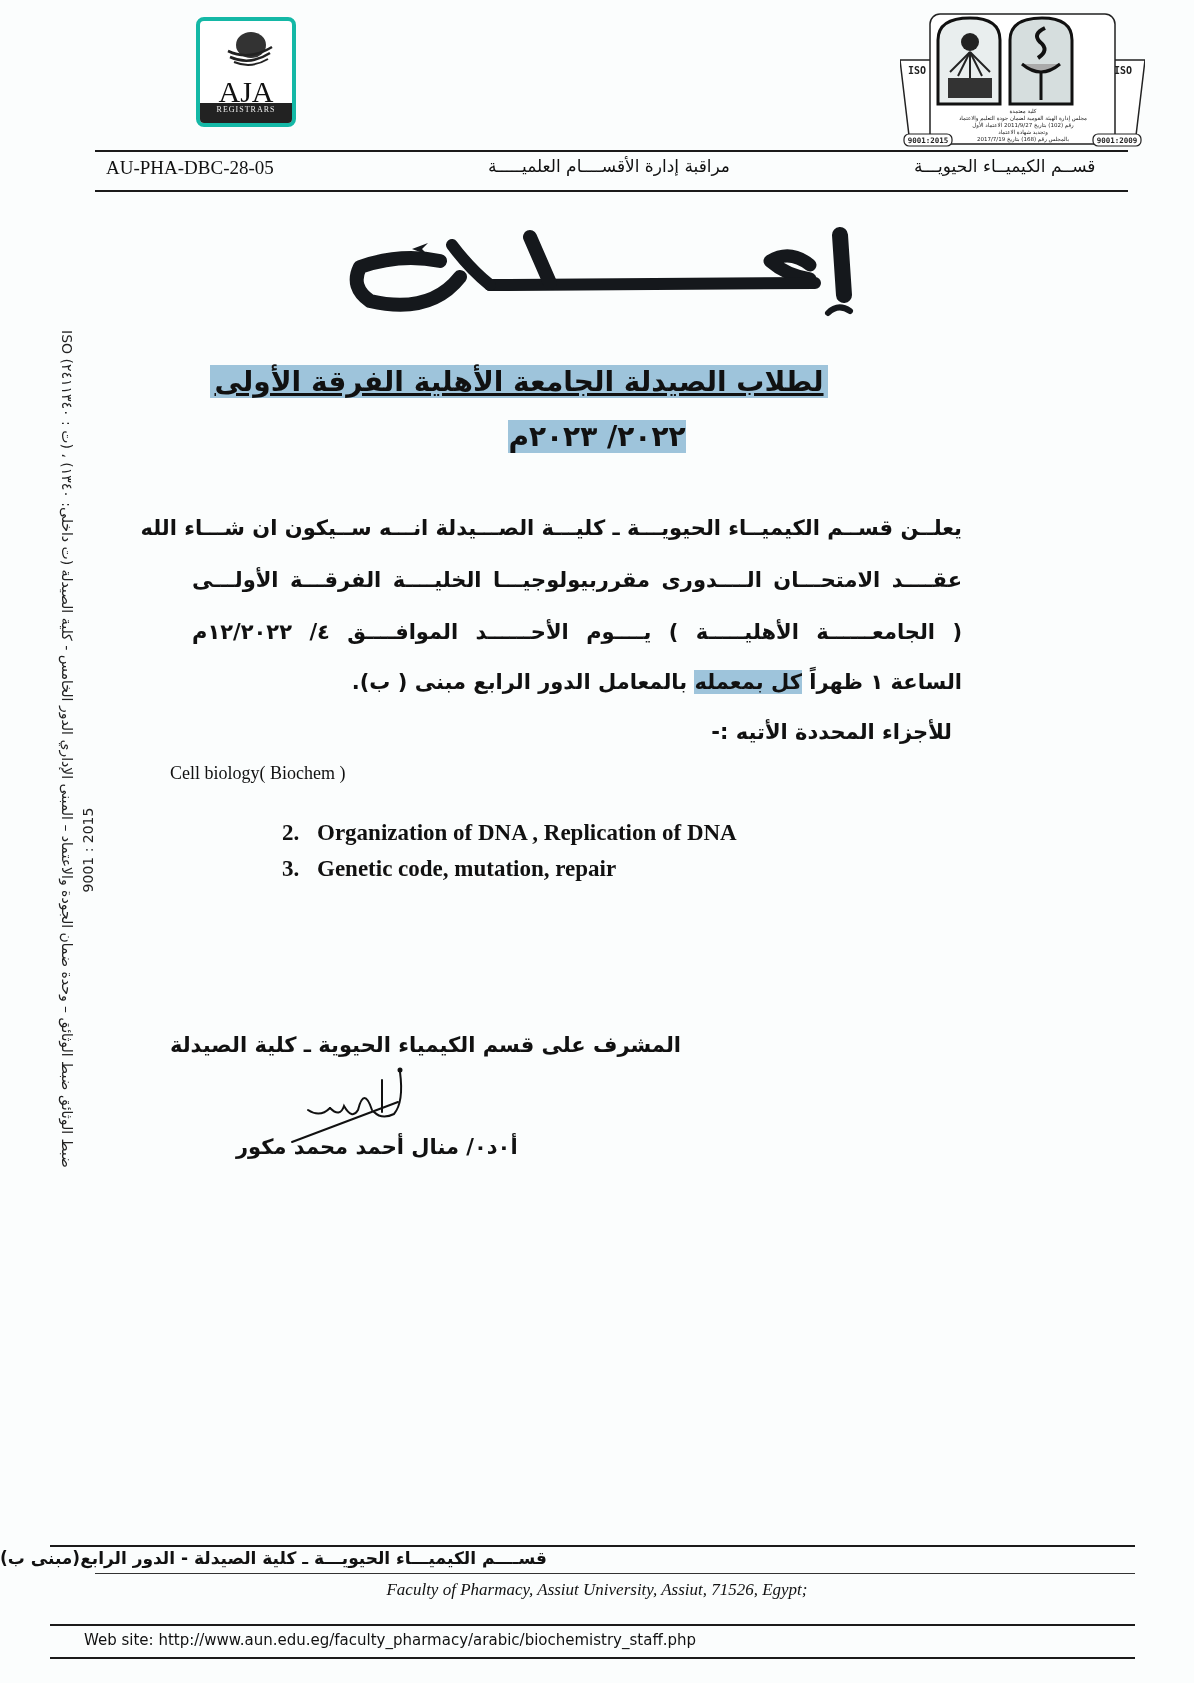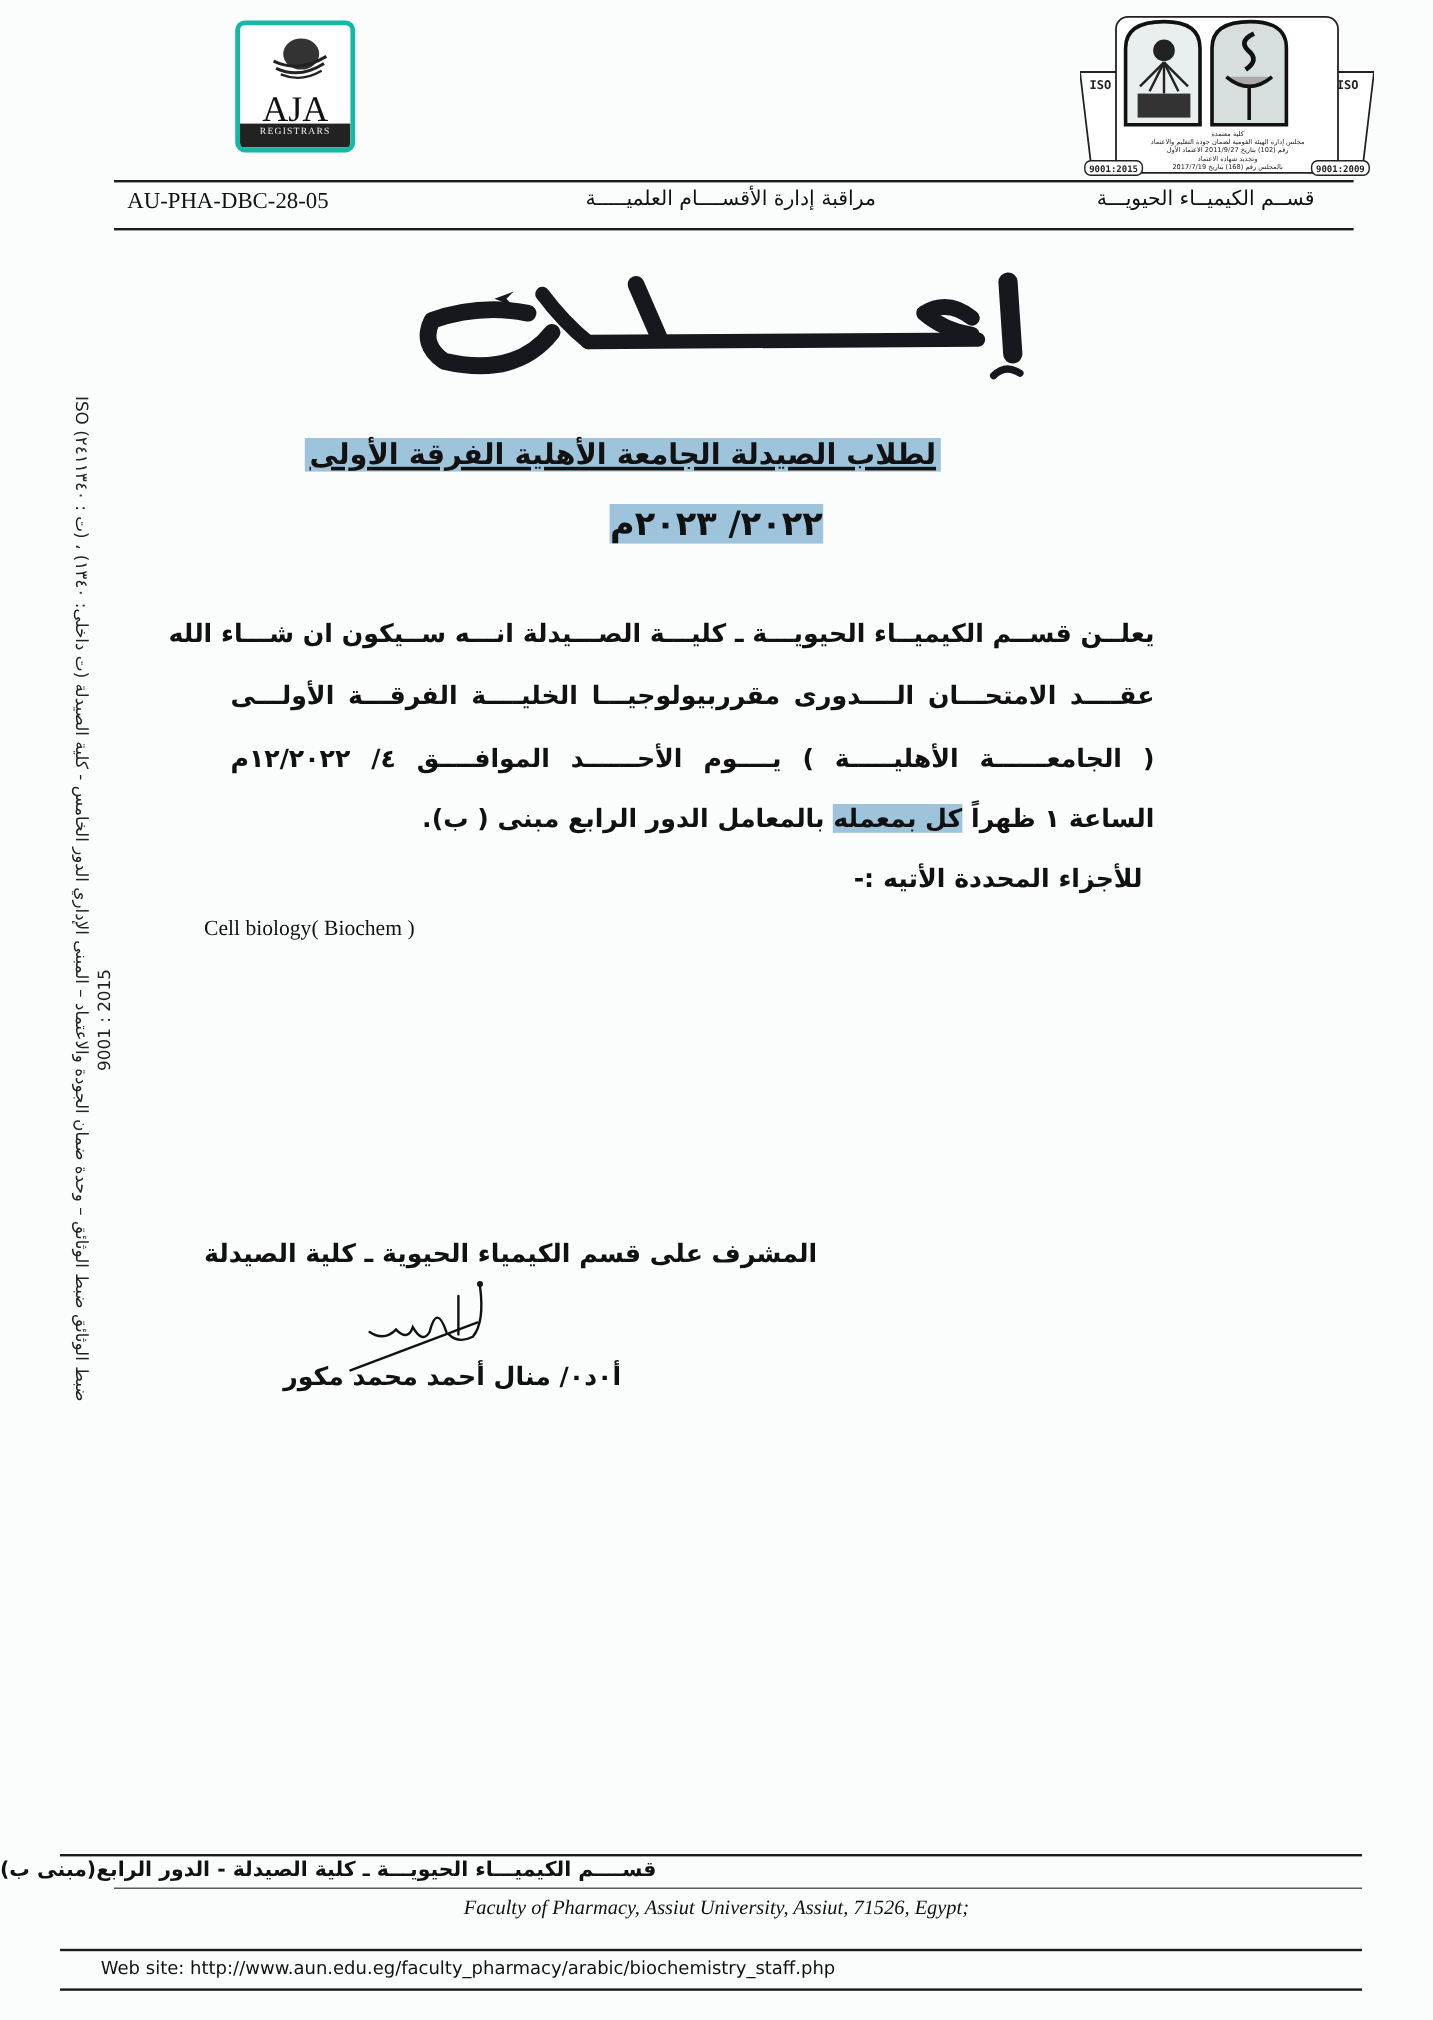--- a/index.html
+++ b/index.html
@@ -44,7 +44,7 @@
   .hl { background:#9ec4db; }
 
   .subtitle {
-    top:365px; left:0; width:1038px; text-align:center; font-weight:bold; font-size:24px;
+    top:365px; left:0; width:1038px; text-align:center; font-weight:bold; font-size:28px;
   }
   .subtitle span { text-decoration:underline; text-decoration-thickness:3px; padding:0 4px; }
   .subyear { top:420px; left:0; width:1194px; text-align:center; font-weight:bold; font-size:28px; }

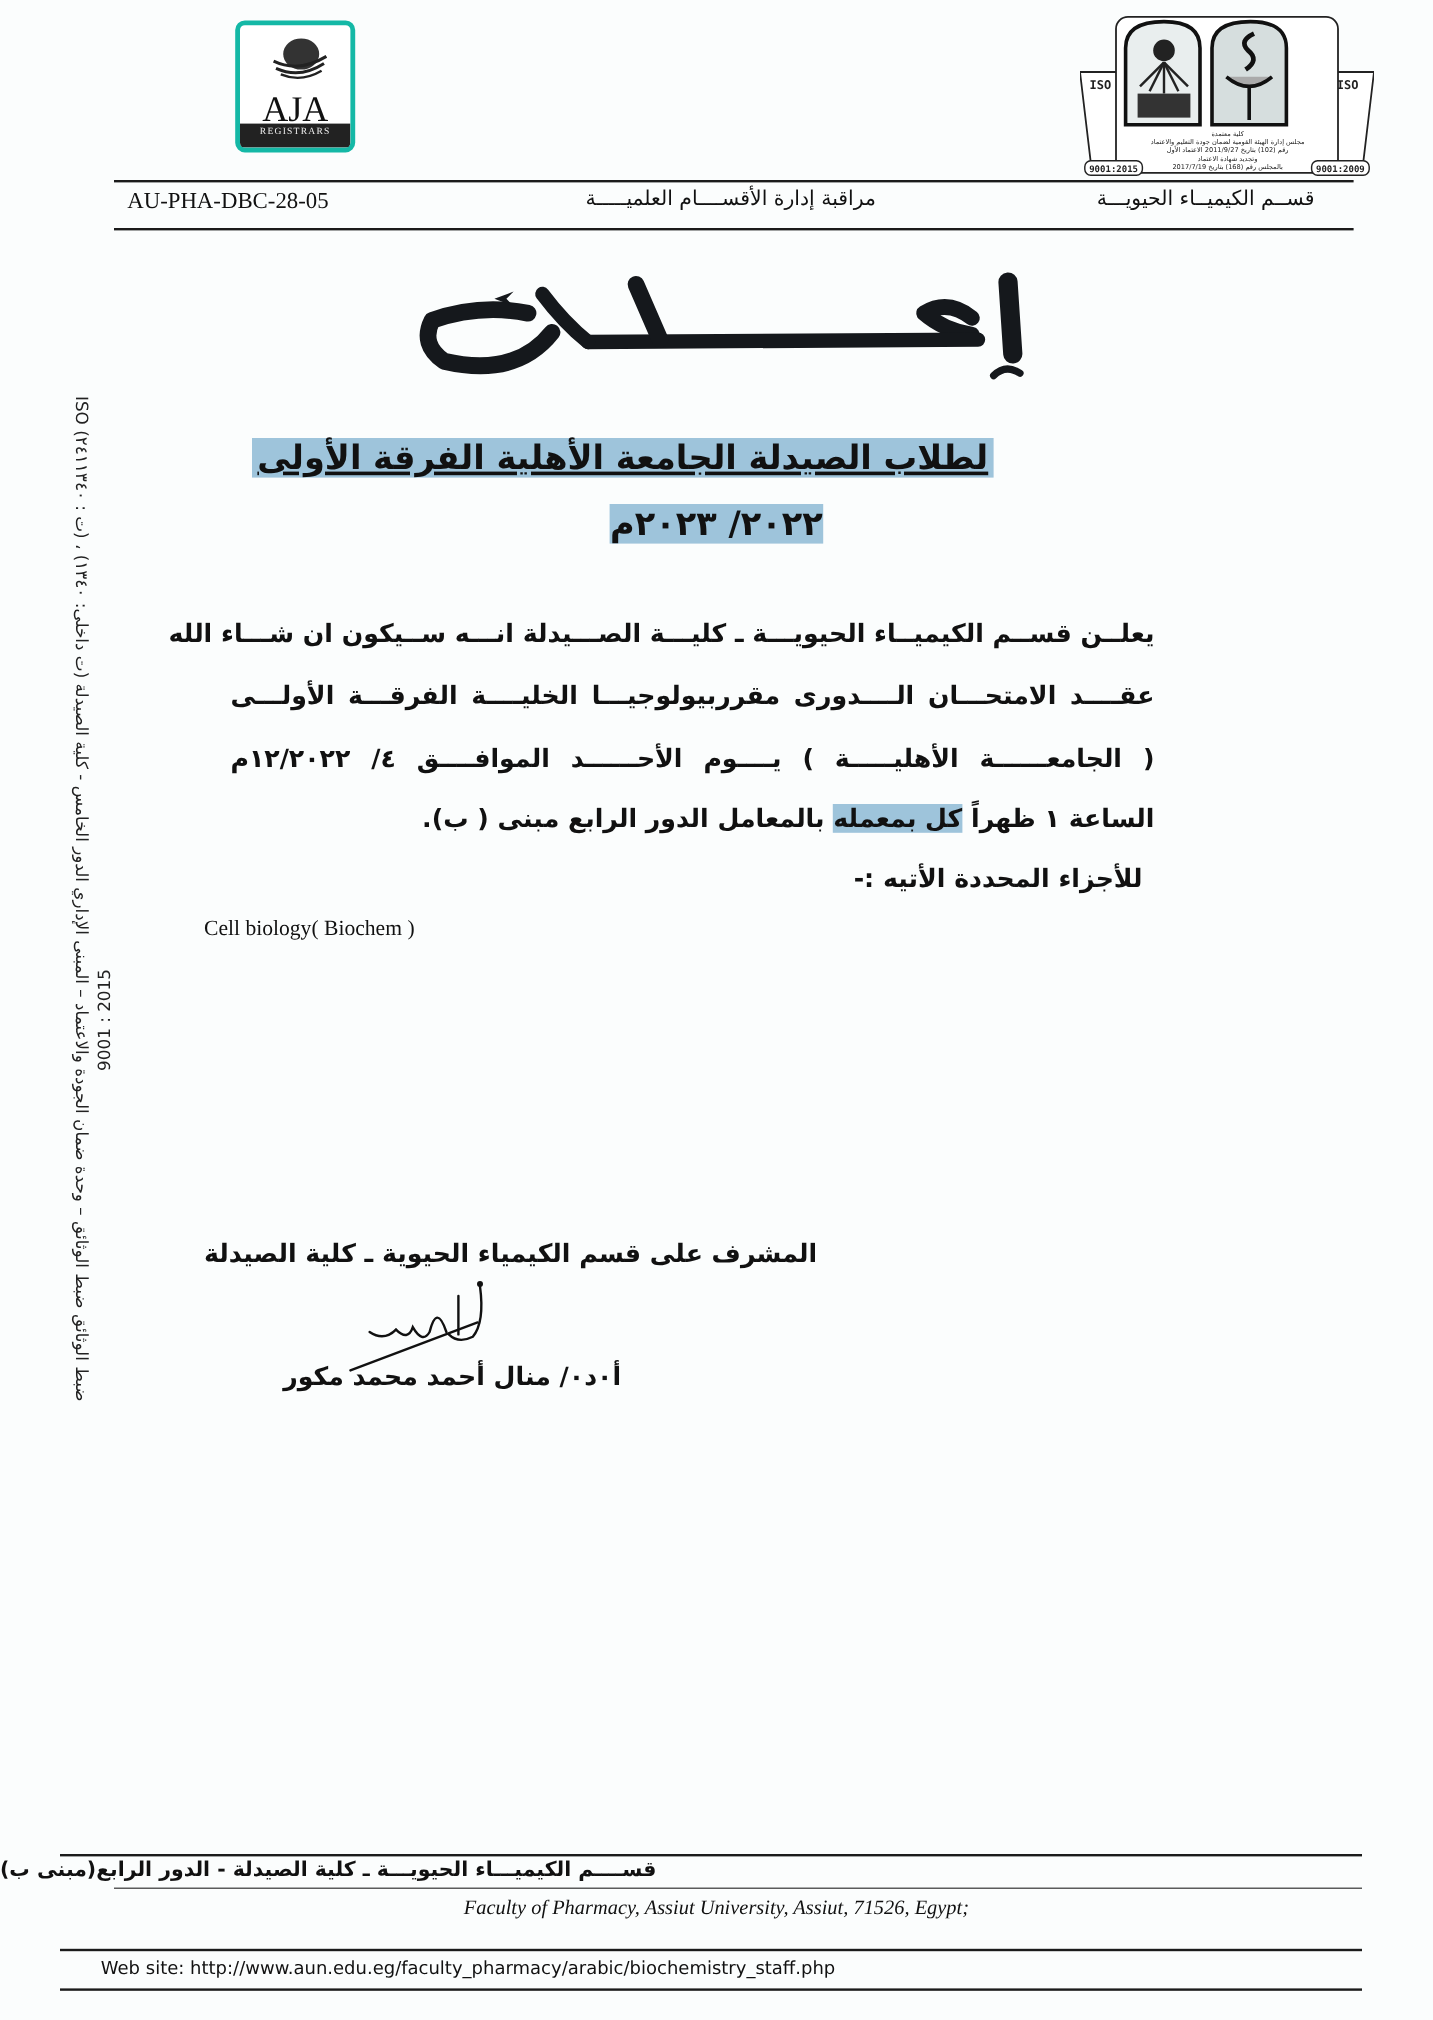--- a/index.html
+++ b/index.html
@@ -171,6 +171,7 @@
 
 <div class="abs en-head">Cell biology( Biochem )</div>
 <ul class="abs en-list">
+  <li><span class="num">2.</span><span>Organization of  DNA , Replication of DNA</span></li>
 </ul>
 
 <div class="abs sig-title rtl">المشرف على قسم الكيمياء الحيوية ـ كلية الصيدلة</div>

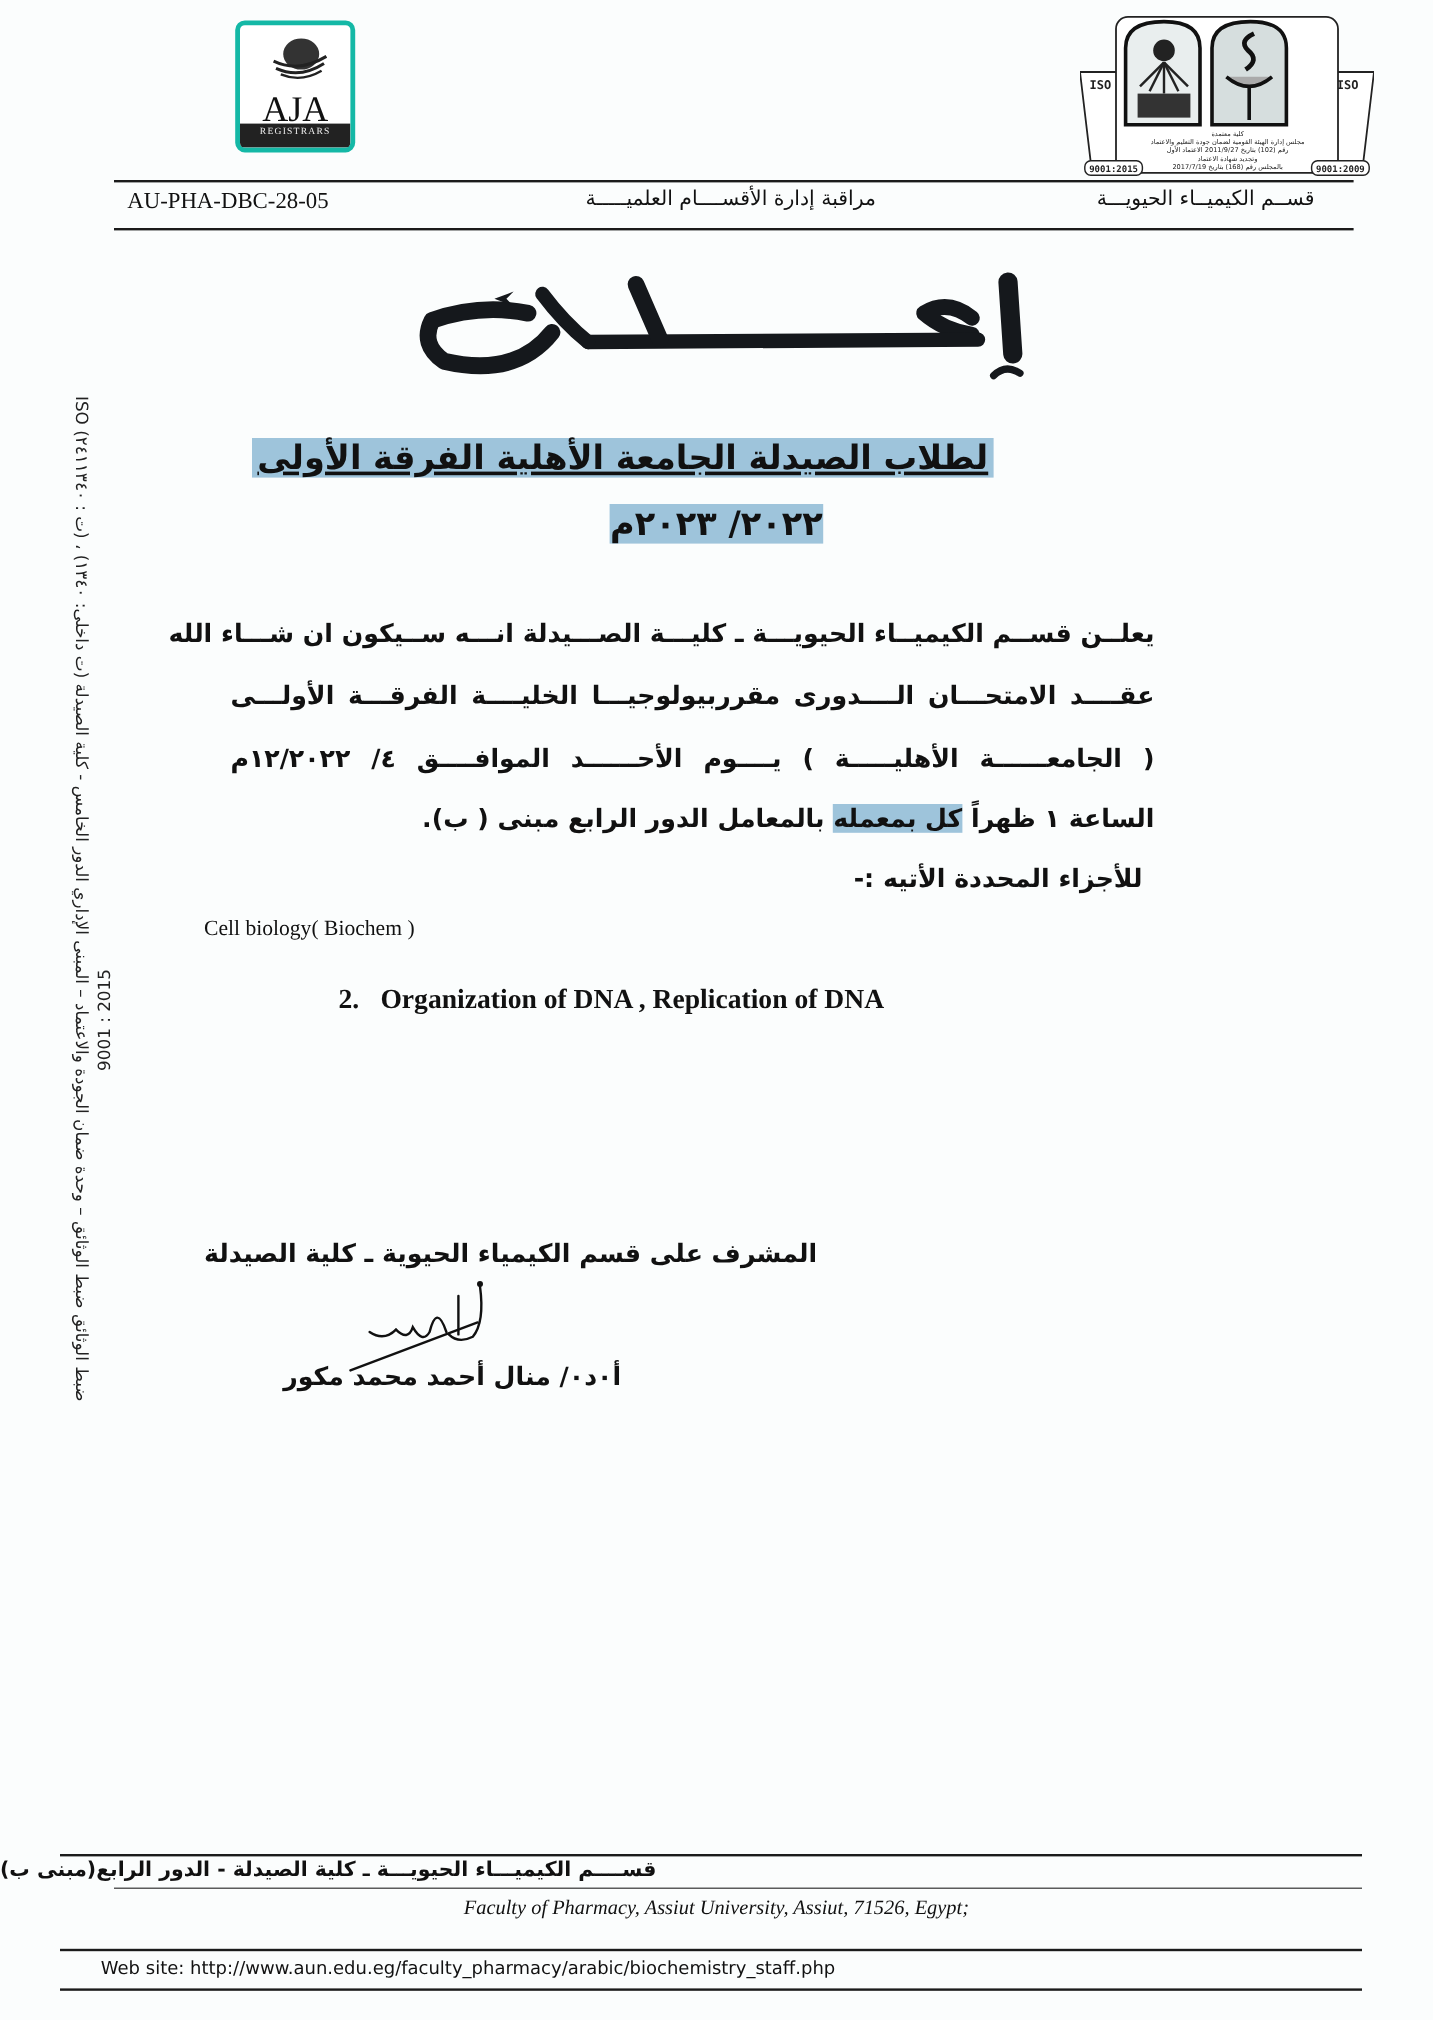--- a/index.html
+++ b/index.html
@@ -172,6 +172,7 @@
 <div class="abs en-head">Cell biology( Biochem )</div>
 <ul class="abs en-list">
   <li><span class="num">2.</span><span>Organization of  DNA , Replication of DNA</span></li>
+  <li><span class="num">3.</span><span>Genetic code, mutation, repair</span></li>
 </ul>
 
 <div class="abs sig-title rtl">المشرف على قسم الكيمياء الحيوية ـ كلية الصيدلة</div>

